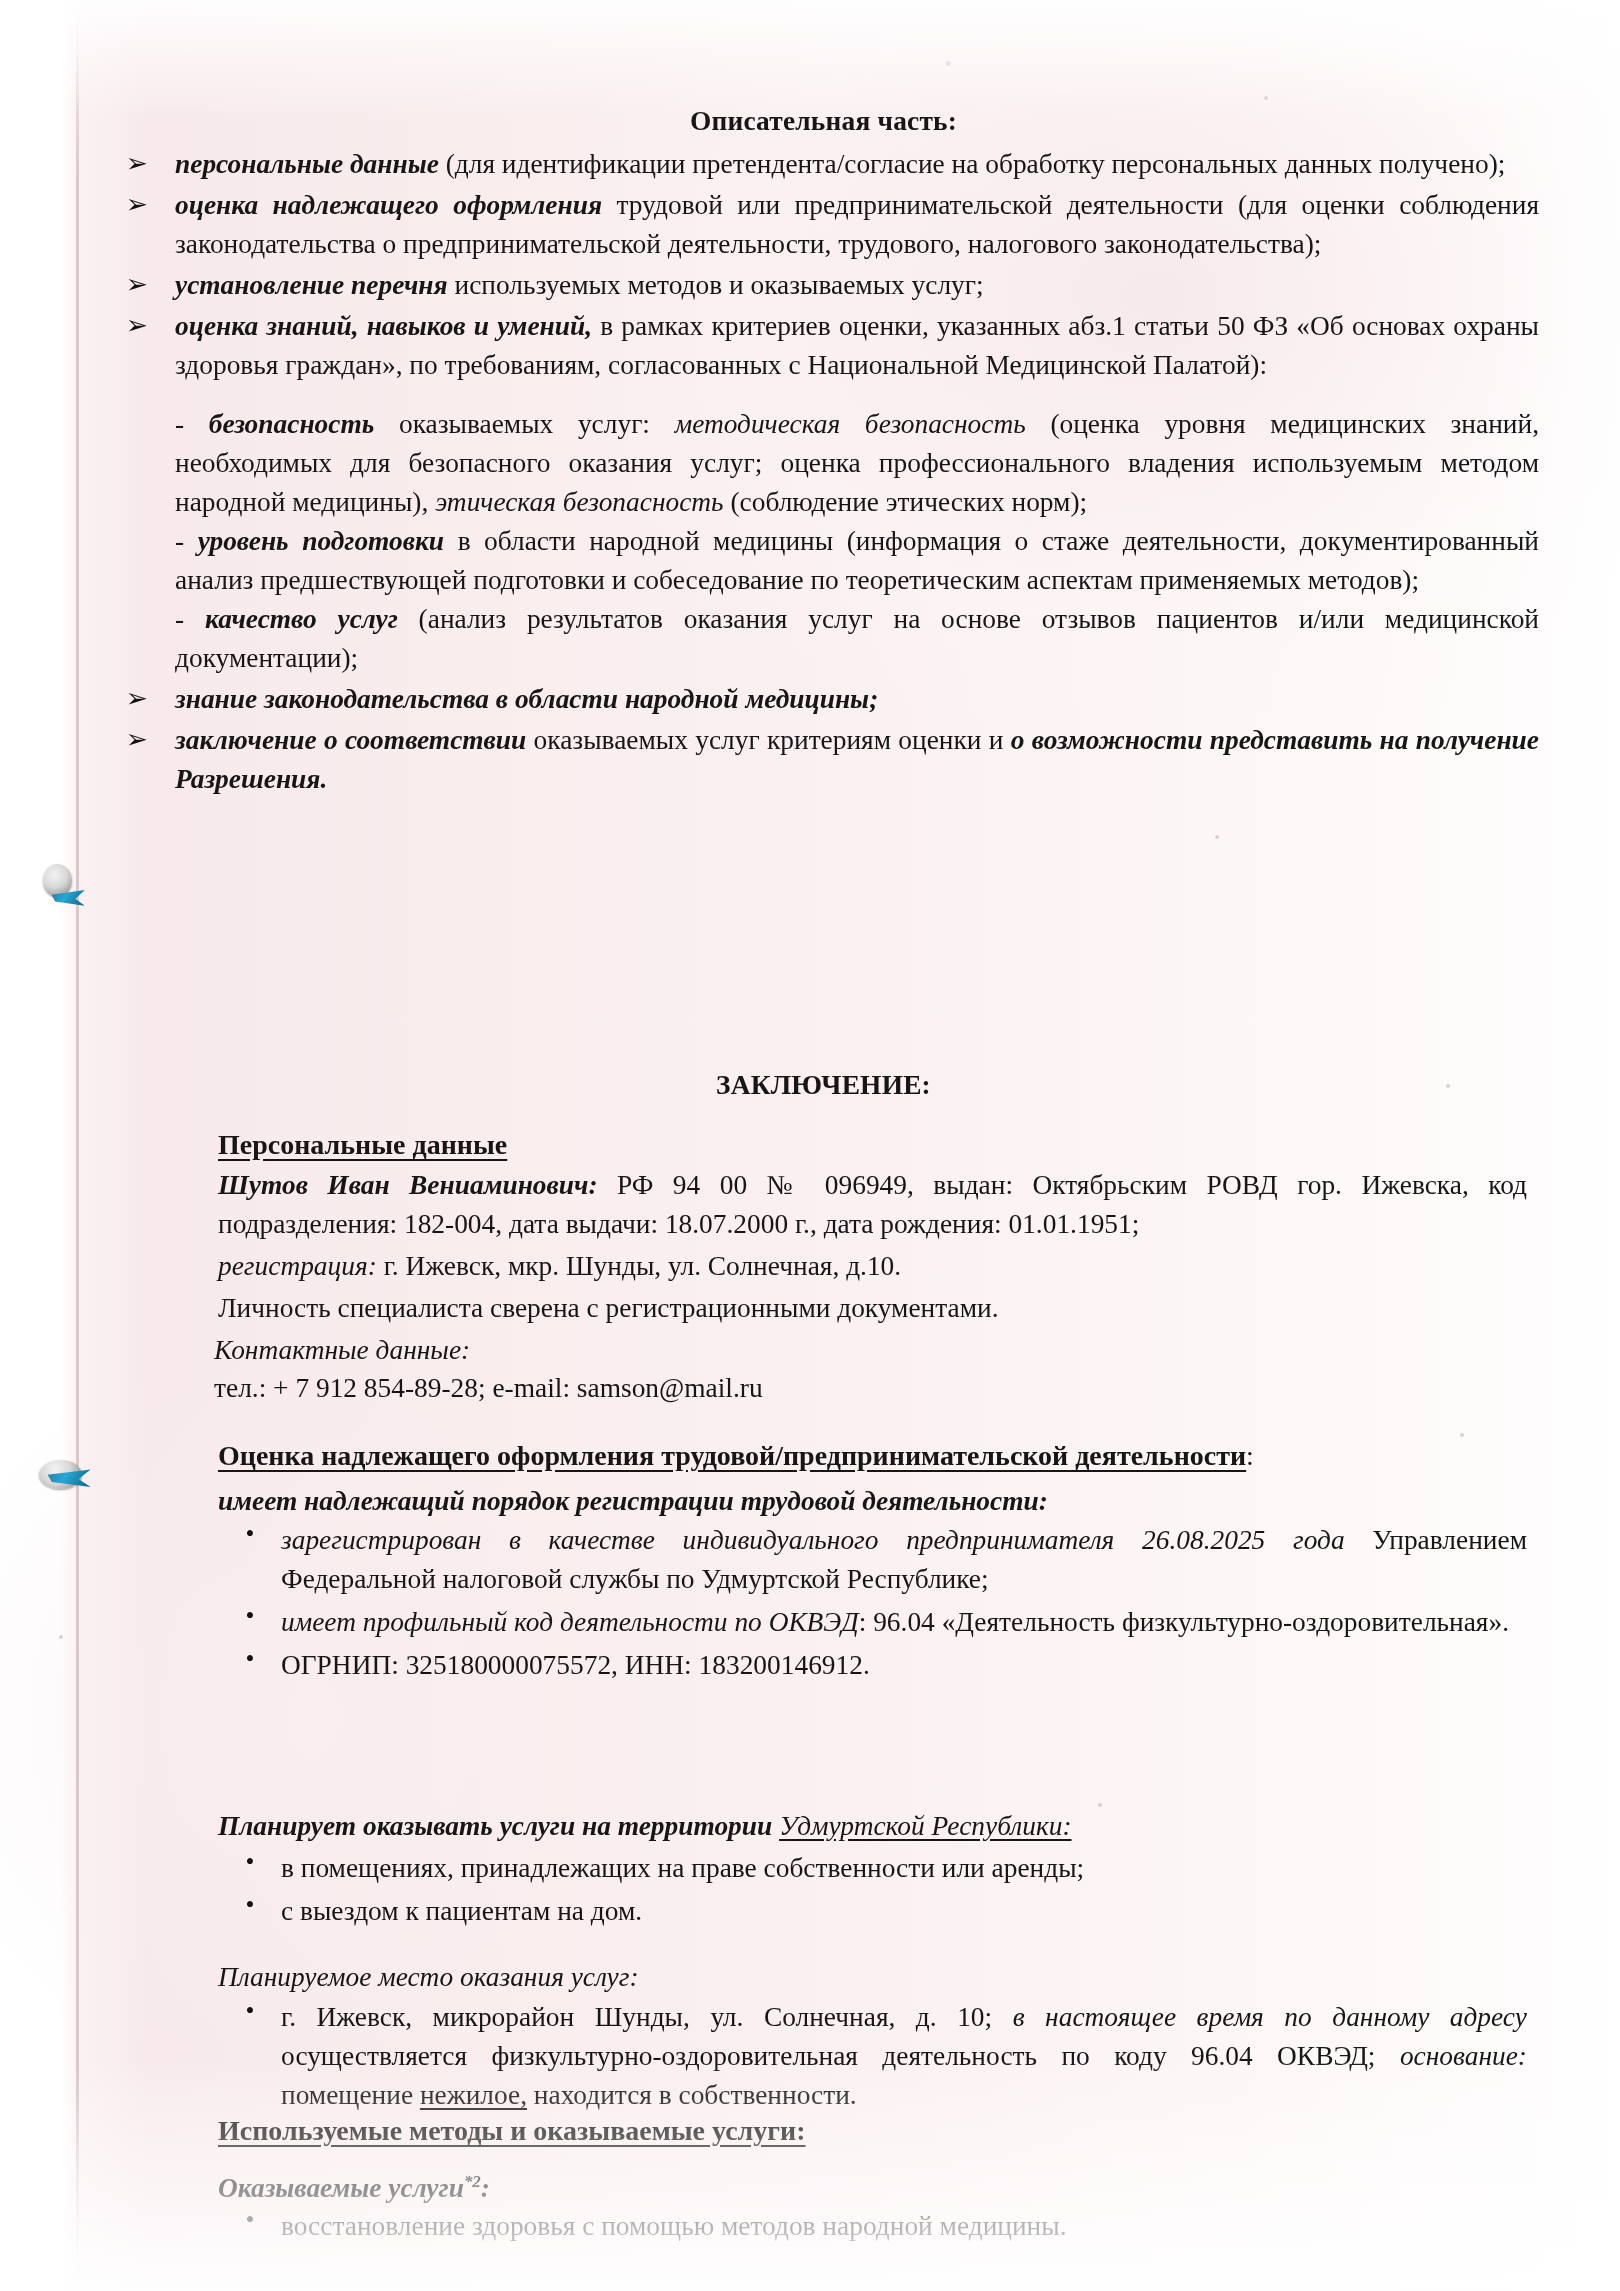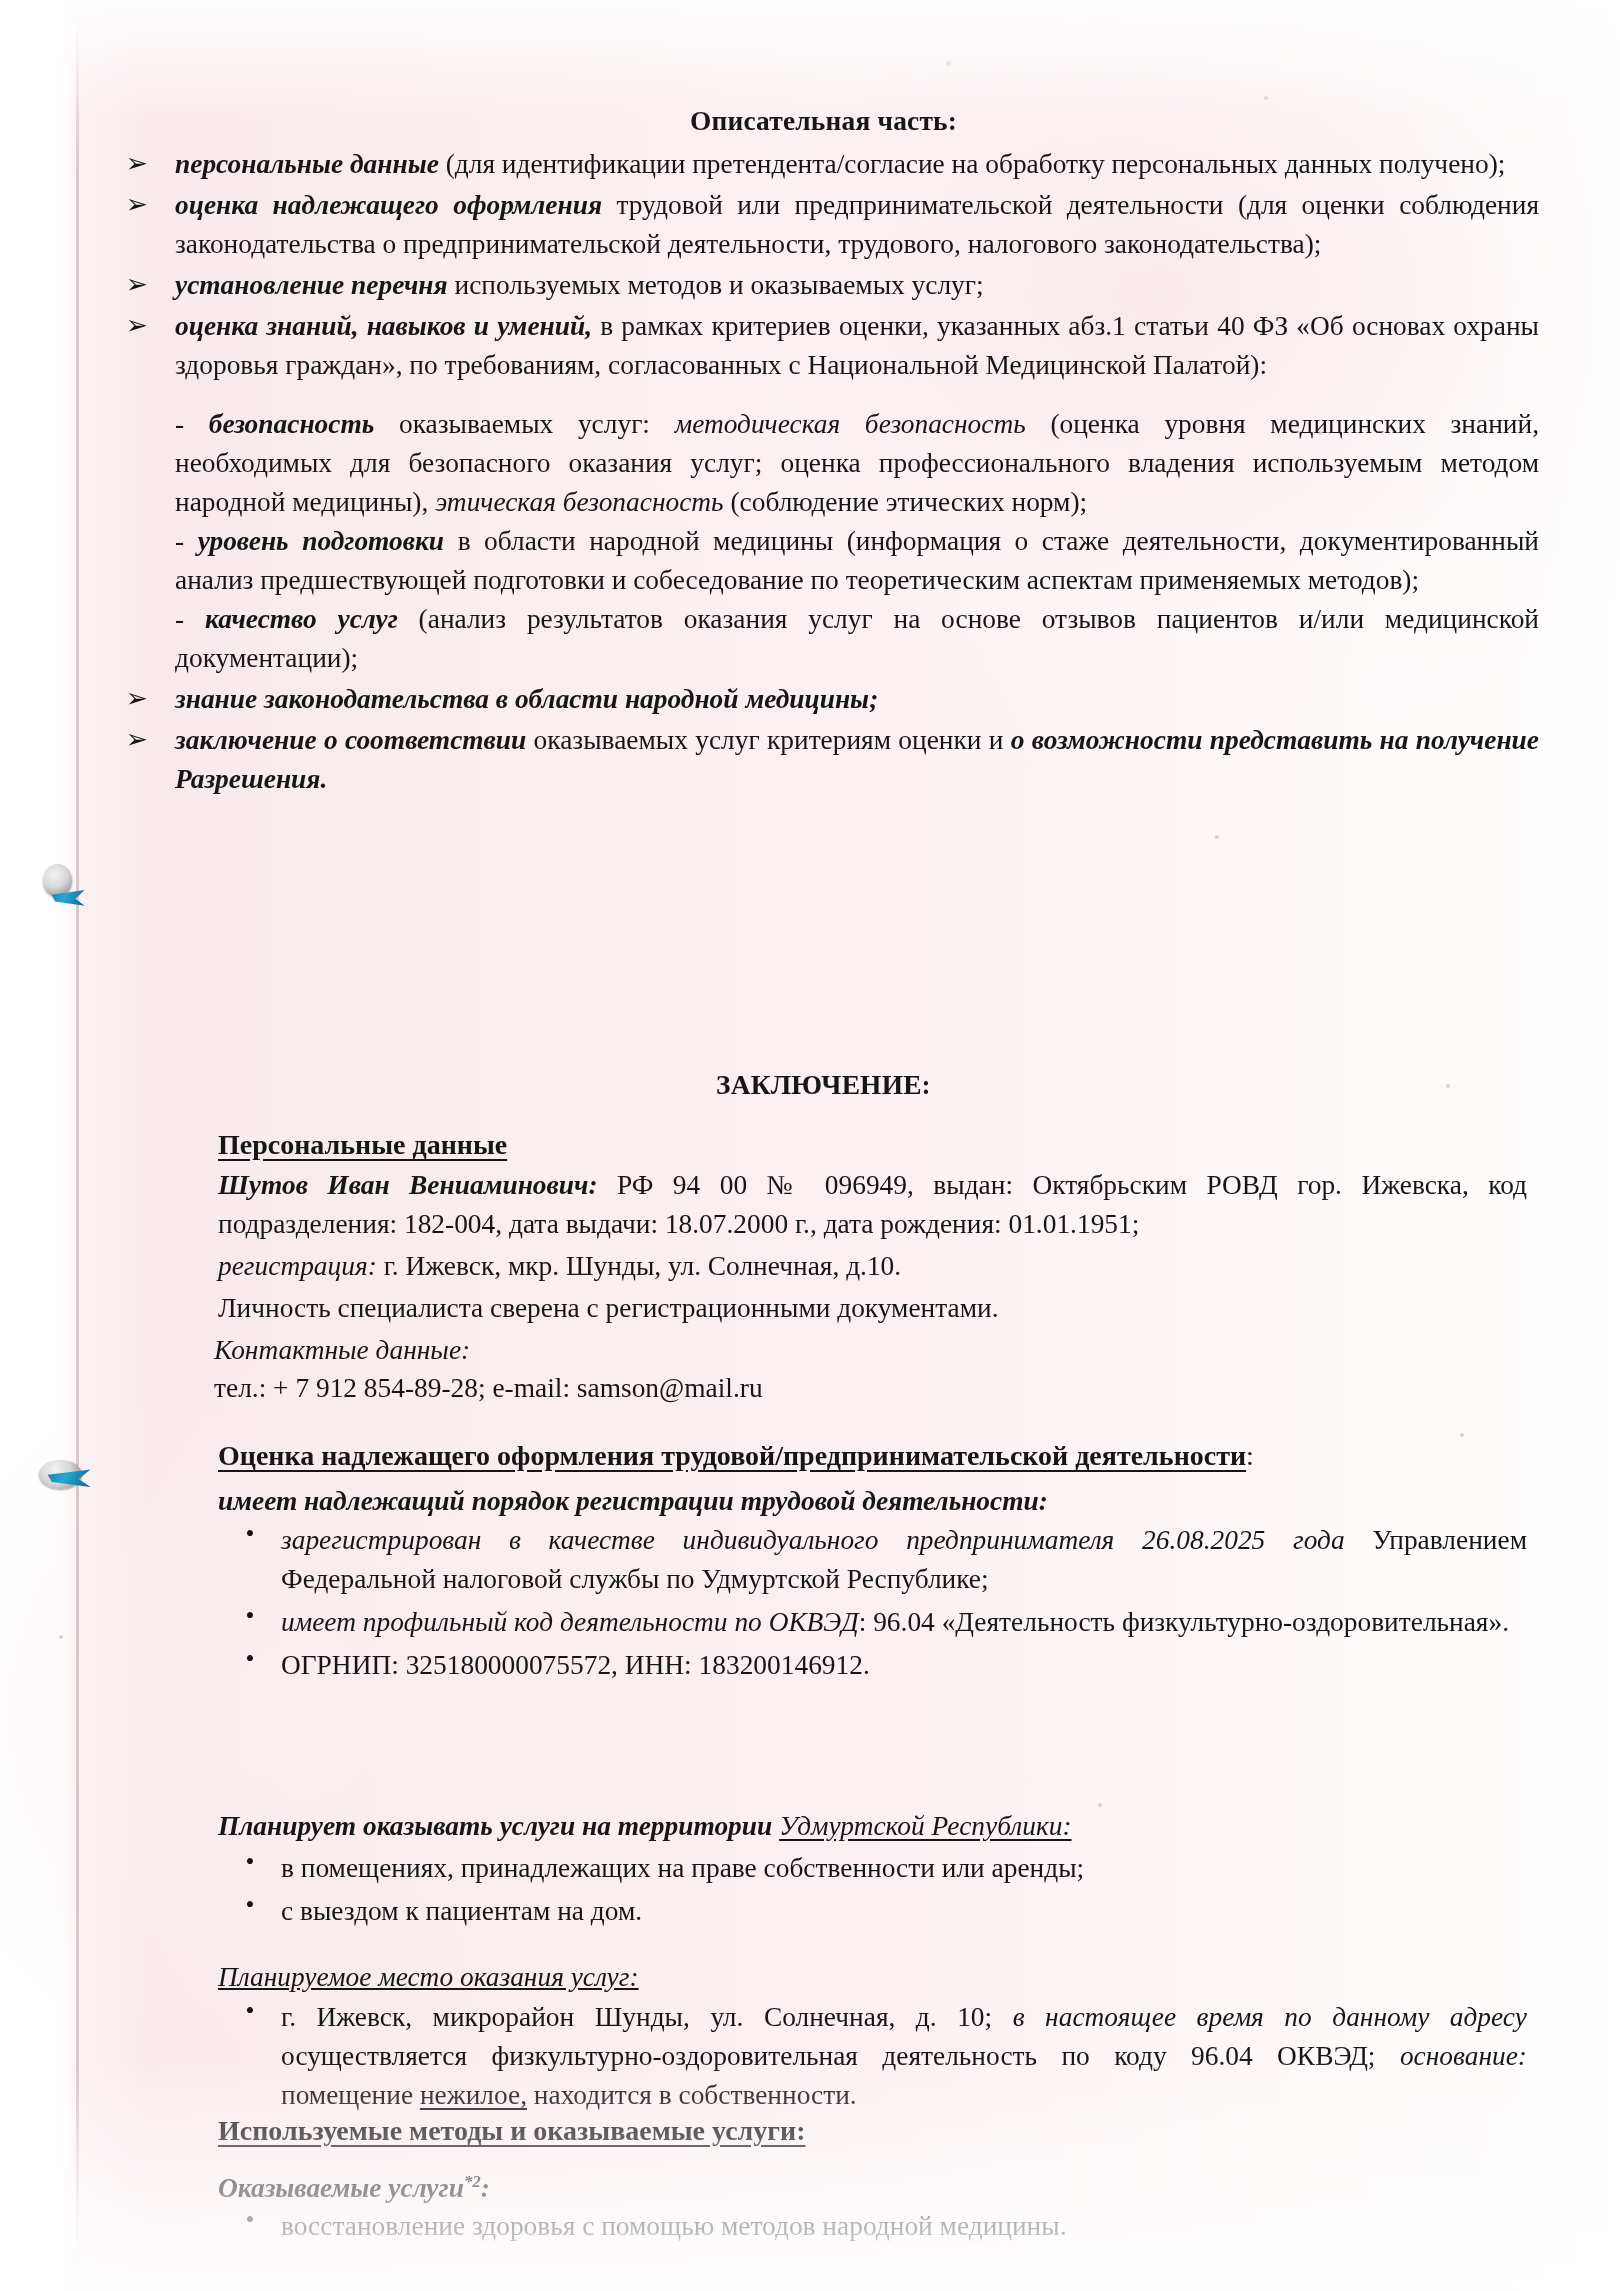--- a/index.html
+++ b/index.html
@@ -223,7 +223,7 @@
         <li>
           <span class="marker">➢</span>
           <span class="just" style="display:block;">
-            <span class="bi">оценка знаний, навыков и умений,</span><span> в рамках критериев оценки, указанных абз.1 статьи 40 ФЗ «Об основах охраны здоровья граждан», по требованиям, согласованных с Национальной Медицинской Палатой):</span>
+            <span class="bi">оценка знаний, навыков и умений,</span><span> в рамках критериев оценки, указанных абз.1 статьи 50 ФЗ «Об основах охраны здоровья граждан», по требованиям, согласованных с Национальной Медицинской Палатой):</span>
           </span>
 
           <div class="just t28" style="margin-top:20px;">

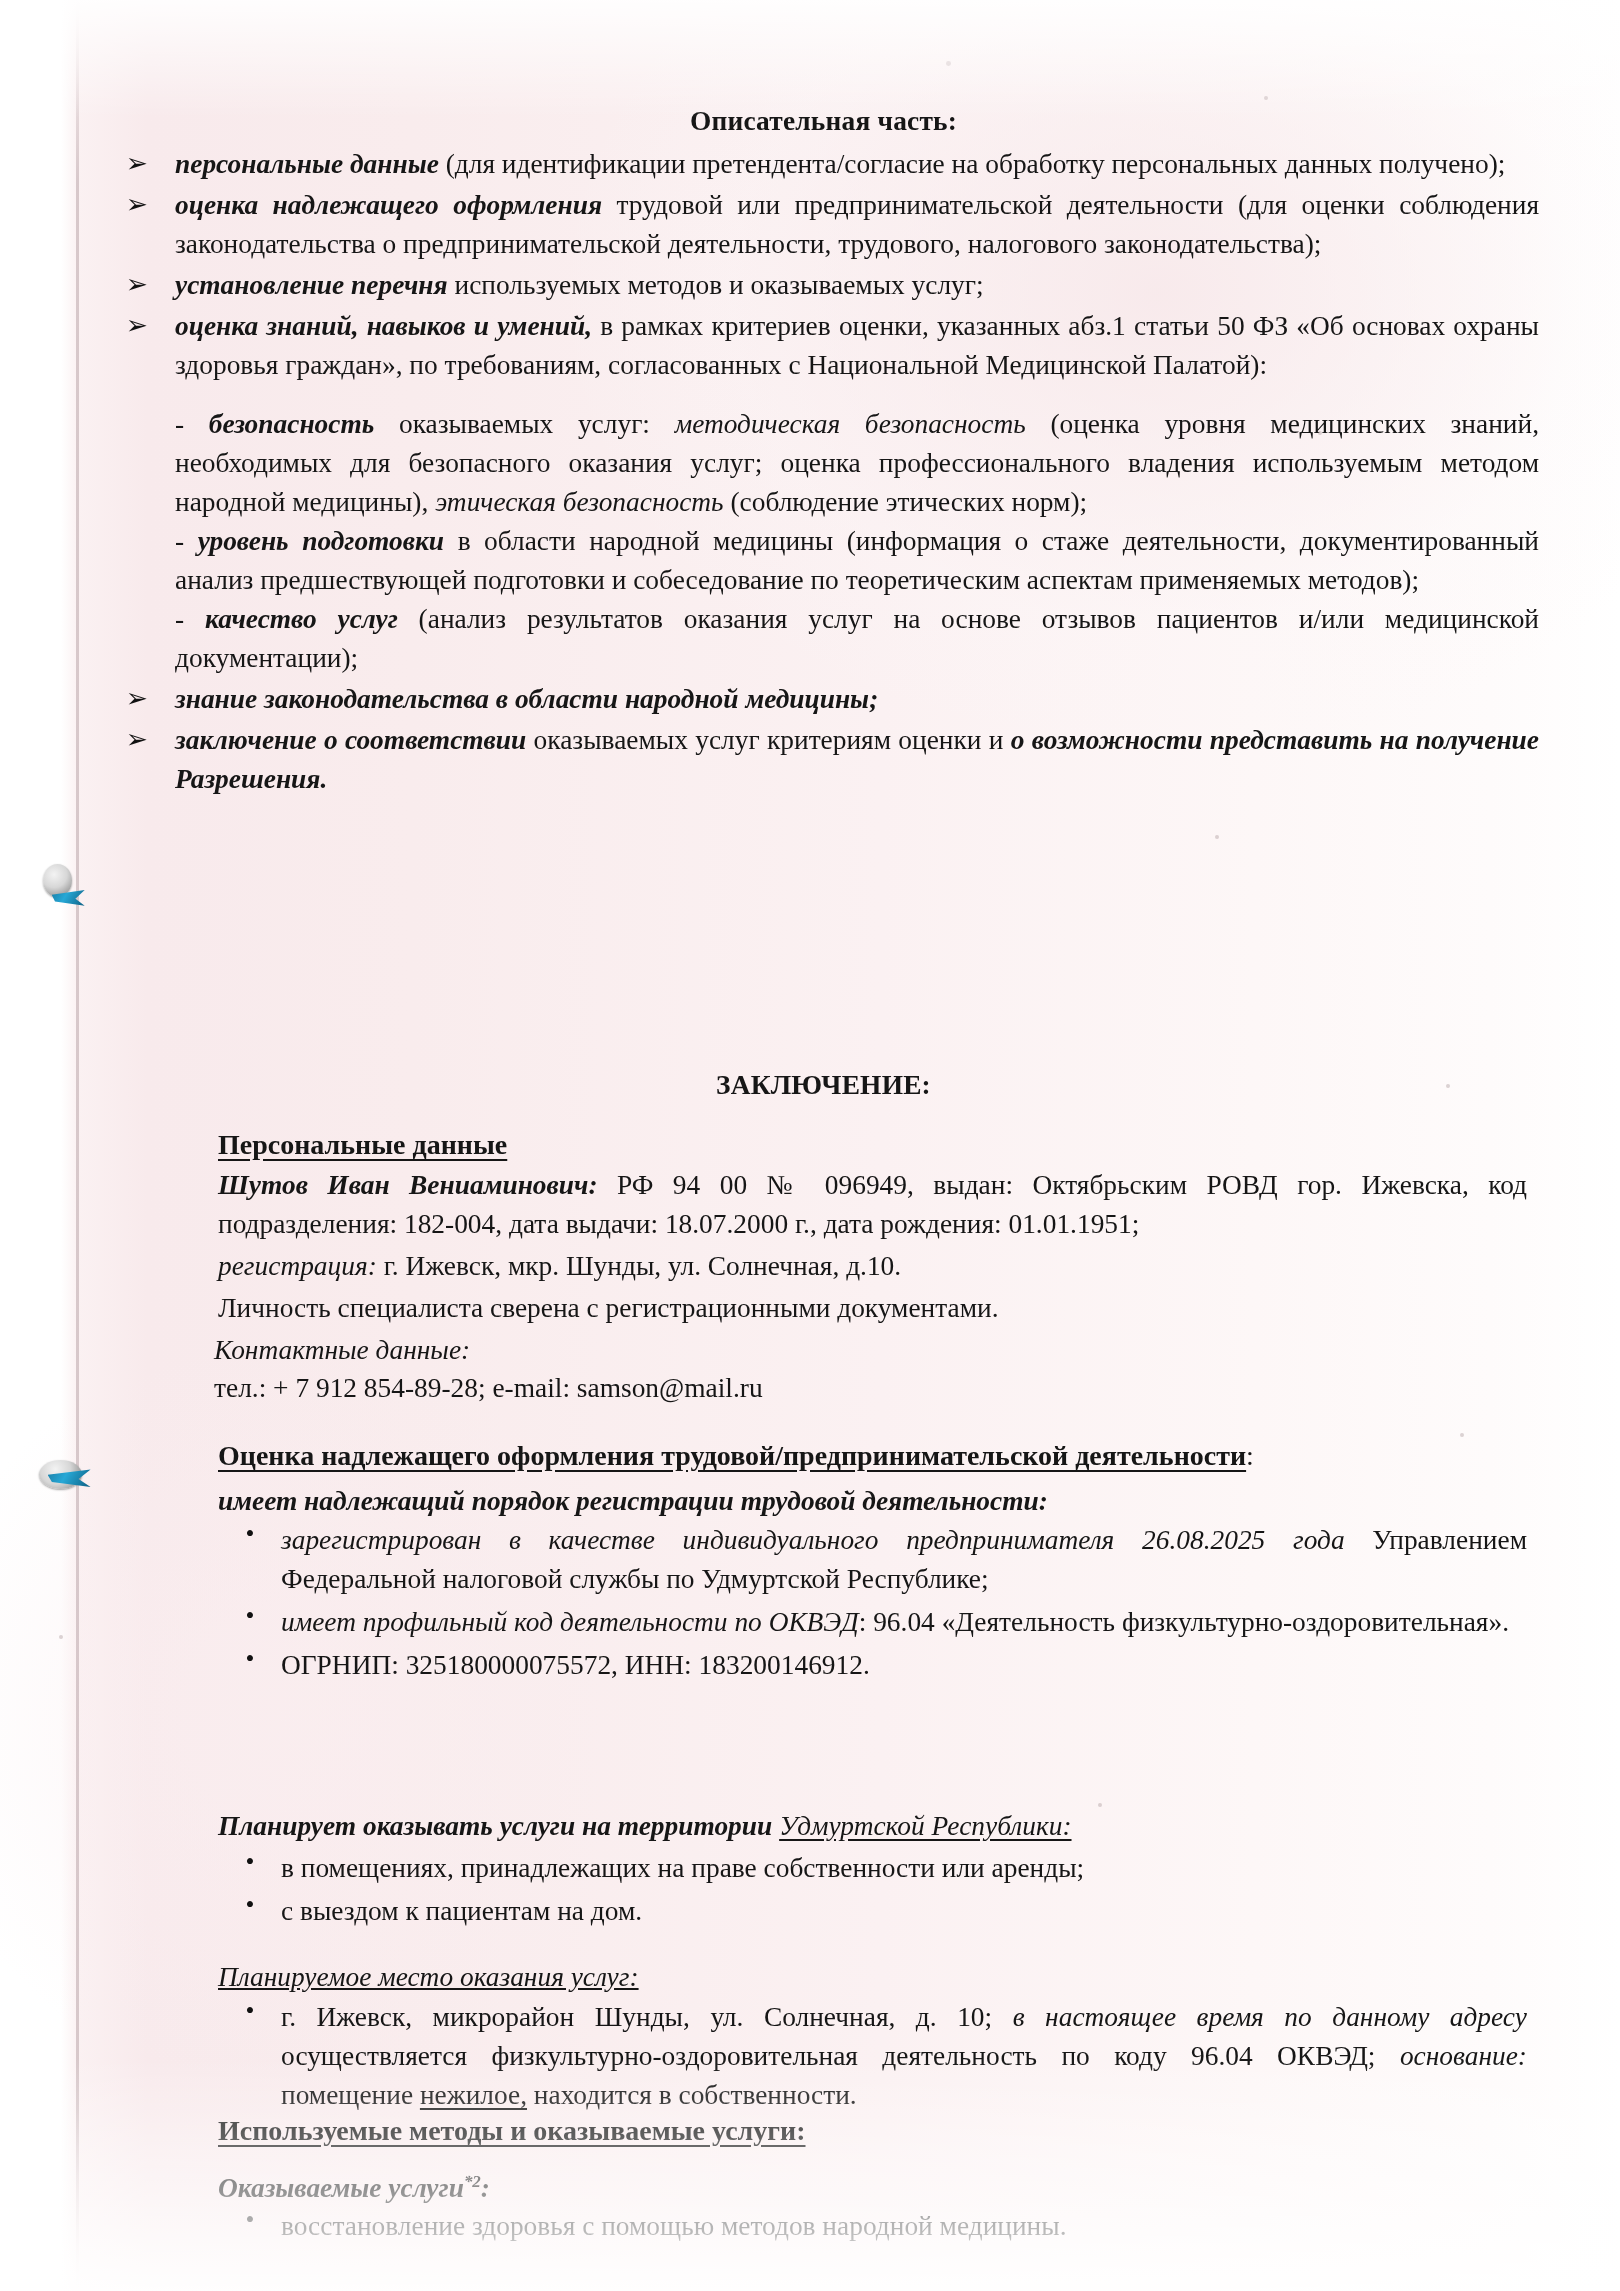--- a/index.html
+++ b/index.html
@@ -334,7 +334,7 @@
       </ul>
     </div>
 
-    <div class="block" style="left:218px; top:1958px; width:1313px;text-decoration:underline;">
+    <div class="block" style="left:218px; top:1958px; width:1313px;">
       <div class="t28 i">Планируемое место оказания услуг:</div>
     </div>
 

